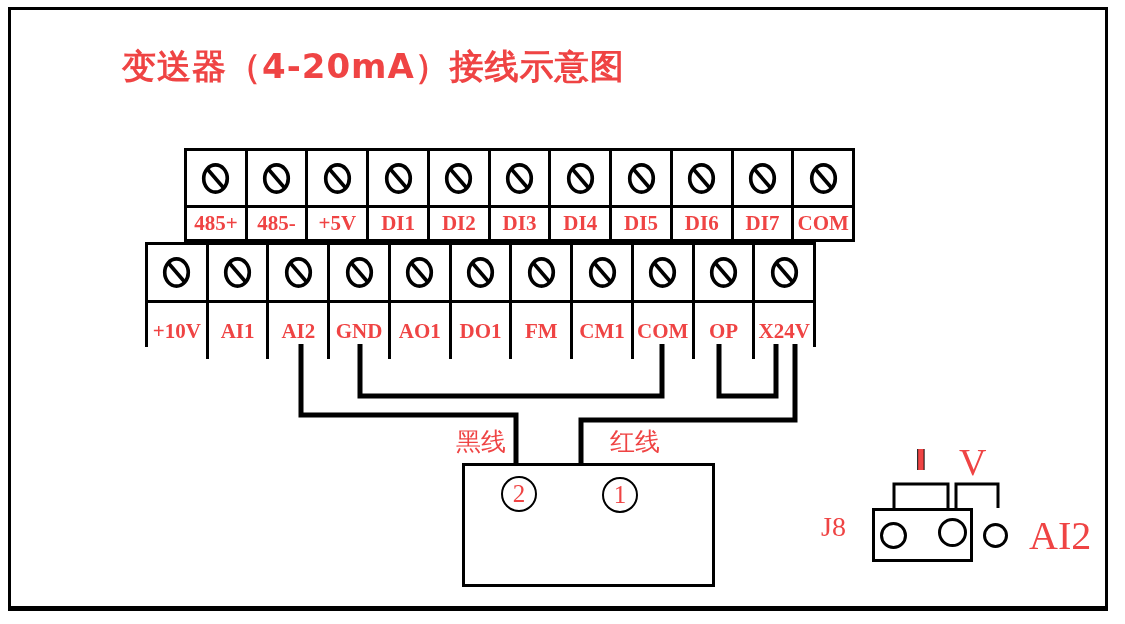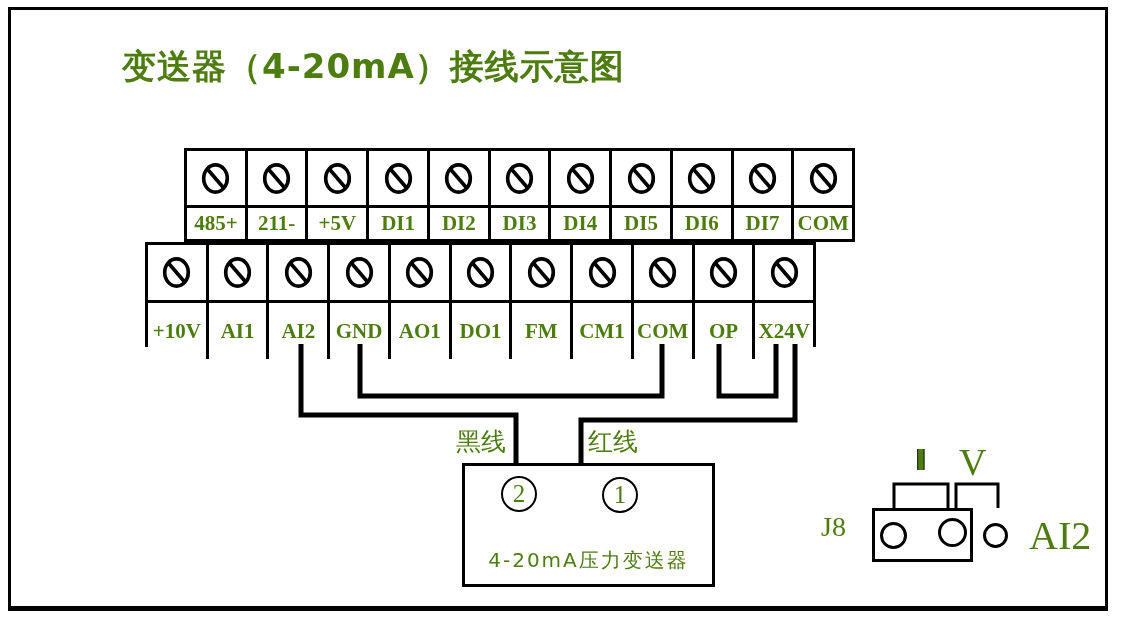--- a/index.html
+++ b/index.html
@@ -4,7 +4,7 @@
 <style>
   html,body{margin:0;padding:0;background:#fff;}
   #page{position:relative;width:1125px;height:624px;background:#ffffff;overflow:hidden;
-        font-family:"DejaVu Sans",sans-serif;color:#4d7c0f;}
+        font-family:"DejaVu Sans",sans-serif;color:#ef4444;}
   #frame{position:absolute;left:8px;top:7px;width:1100px;height:604px;
          border:3px solid #000;border-bottom-width:5px;box-sizing:border-box;}
   #title{position:absolute;left:122px;top:44px;font-size:34px;font-weight:bold;

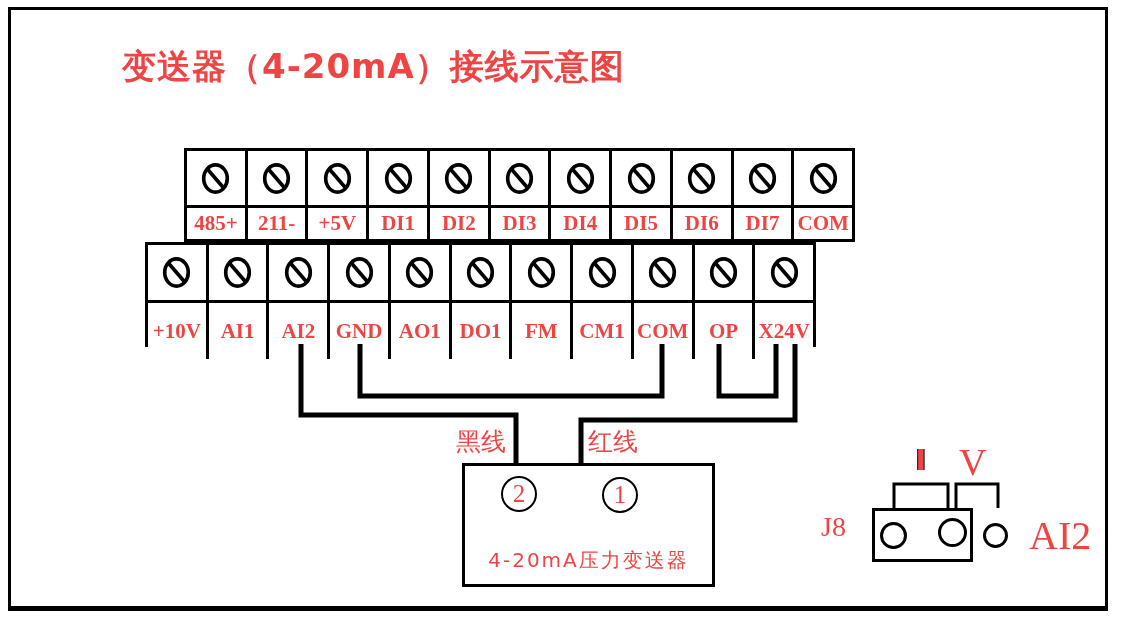--- a/index.html
+++ b/index.html
@@ -143,7 +143,7 @@
     </div>
     <div class="trow label-row">
       <div class="cell">485+</div>
-      <div class="cell">211-</div>
+      <div class="cell">485-</div>
       <div class="cell">+5V</div>
       <div class="cell">DI1</div>
       <div class="cell">DI2</div>

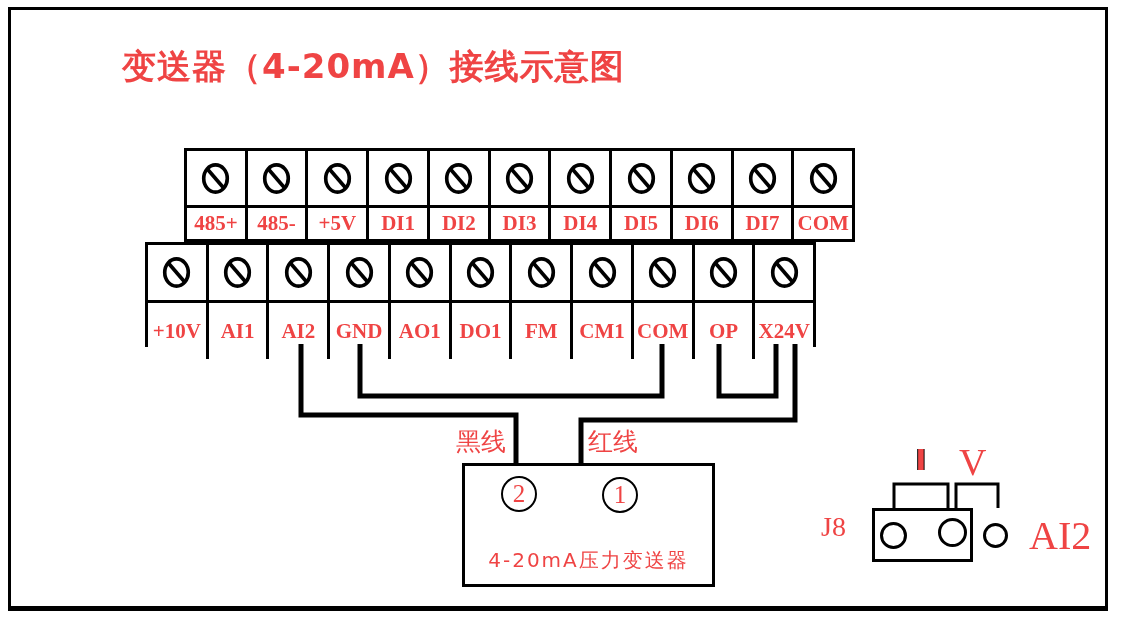--- a/index.html
+++ b/index.html
@@ -32,7 +32,7 @@
   
   .wire-label{position:absolute;font-size:25px;font-weight:normal;white-space:nowrap;}
   #black-wire-label{left:456px;top:425px;}
-  #red-wire-label{left:588px;top:425px;}
+  #red-wire-label{left:610px;top:425px;}
 
   
   #transmitter{position:absolute;left:462px;top:463px;width:253px;height:124px;

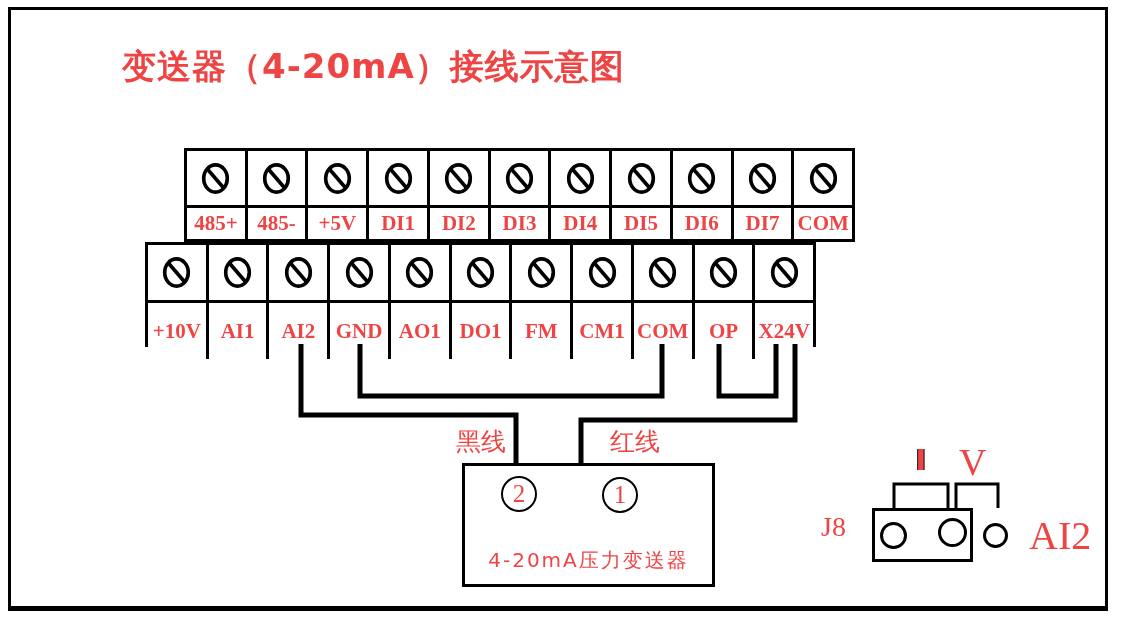--- a/index.html
+++ b/index.html
@@ -255,7 +255,6 @@
   <div id="transmitter">
     <div class="circle-num" id="term2">2</div>
     <div class="circle-num" id="term1">1</div>
-    <div id="transmitter-label">4-20mA压力变送器</div>
   </div>
 
   <div class="serif-big" id="j8-label">J8</div>

